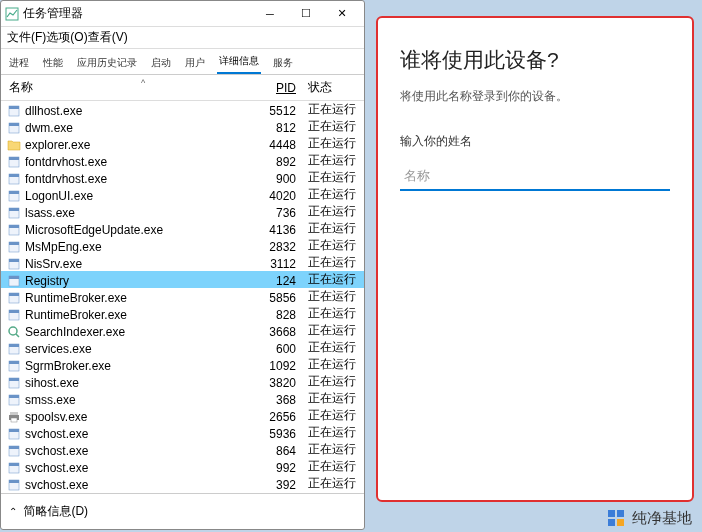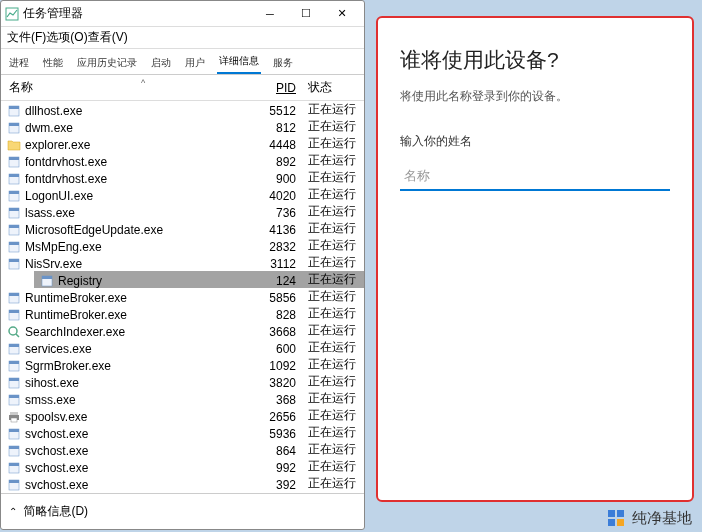--- a/index.html
+++ b/index.html
@@ -28,7 +28,7 @@
 
 .tm-body { flex: 1; overflow-y: auto; overflow-x: hidden; font-size: 12px; }
 .tm-row { height: 17px; display: flex; align-items: flex-end; padding-right: 4px; }
-.tm-row.selected { background: #a3a3a3; margin-left: 33px; }
+.tm-row.selected { background: #7dd3fc; }
 .tm-cell-name { flex: 1; display: flex; align-items: center; padding-left: 6px; overflow: hidden; white-space: nowrap; }
 .tm-picon { width: 14px; height: 14px; margin-right: 4px; display: inline-block; flex-shrink: 0; }
 .tm-cell-pid { width: 54px; text-align: right; padding-right: 8px; }

